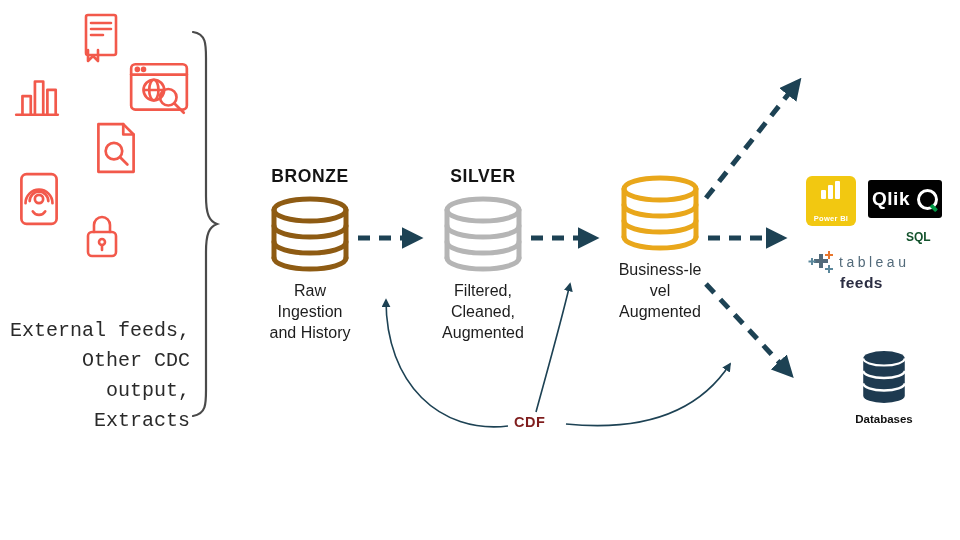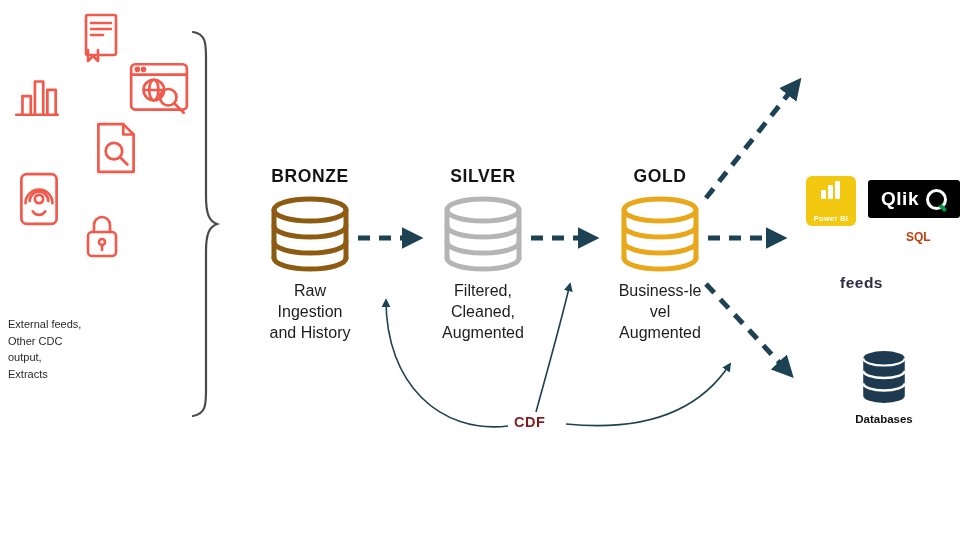--- a/index.html
+++ b/index.html
@@ -177,7 +177,6 @@
   </div>
 
   <div class="stage" style="left:602px;top:166px">
-    <div class="stage-title">GOLD</div>
     <svg class="cyl cyl-gold" width="84" height="78" viewBox="0 0 84 78">
       <ellipse cx="42" cy="15" rx="36" ry="11"></ellipse>
       <path d="M6 15 V63"></path>

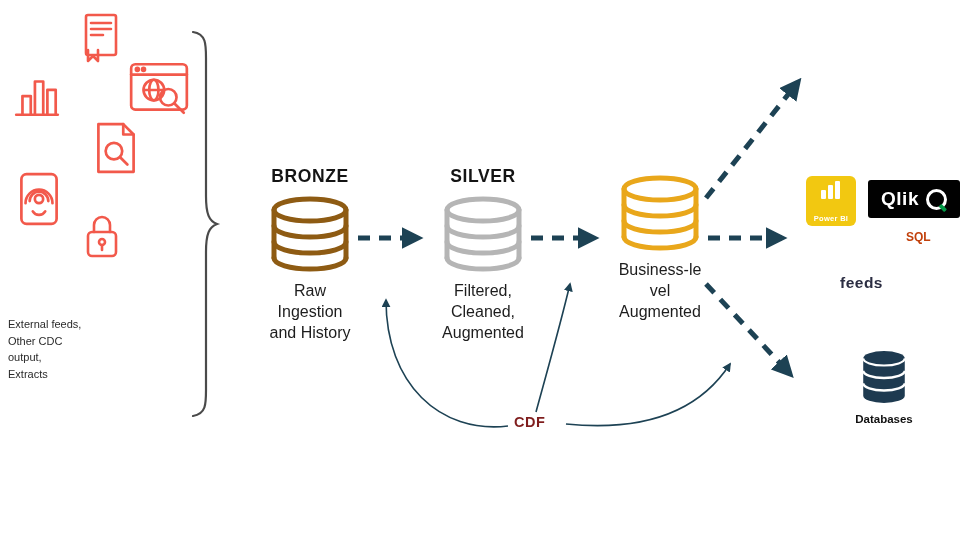--- a/index.html
+++ b/index.html
@@ -39,7 +39,7 @@
   .pbi-tile{position:absolute;left:0;top:4px;width:50px;height:50px;background:var(--c-powerbi_yellow);
     border-radius:6px;display:flex;flex-direction:column;align-items:center;justify-content:center;gap:14px;}
   .pbi-label{font-size:7.5px;font-weight:700;color:#fff;letter-spacing:.3px;}
-  .qlik-tile{position:absolute;left:62px;top:8px;width:92px;height:38px;background:var(--c-qlik_black);
+  .qlik-tile{position:absolute;left:62px;top:8px;width:74px;height:38px;background:var(--c-qlik_black);
     border-radius:3px;display:flex;align-items:center;justify-content:center;gap:7px;}
   .qlik-word{color:#fff;font-weight:700;font-size:19px;letter-spacing:.5px;}
   .q-ring{width:15px;height:15px;border:3.5px solid #fff;border-radius:50%;position:relative;}

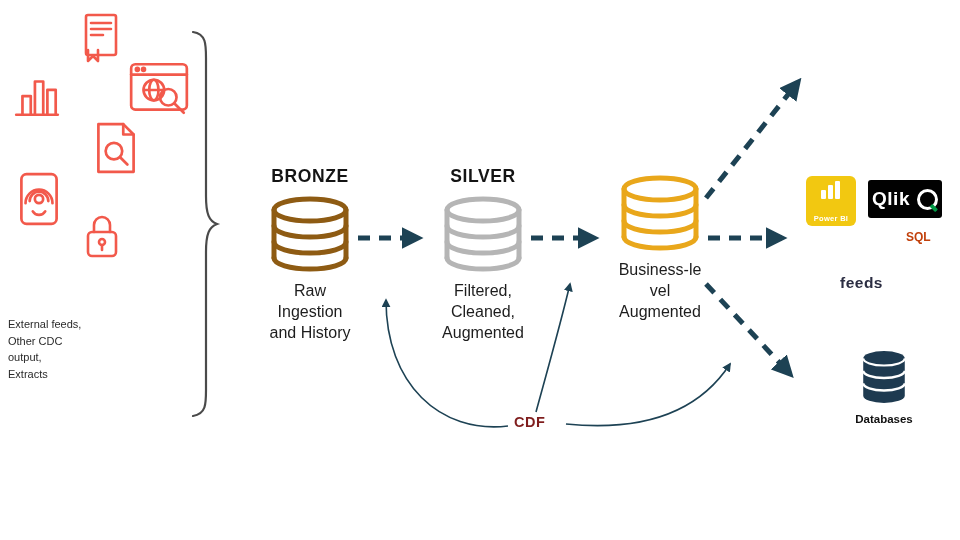--- a/index.html
+++ b/index.html
@@ -45,7 +45,7 @@
   .q-ring{width:15px;height:15px;border:3.5px solid #fff;border-radius:50%;position:relative;}
   .q-ring::after{content:"";position:absolute;right:-3px;bottom:-3px;width:8px;height:3.5px;
     background:var(--c-qlik_green);transform:rotate(45deg);border-radius:1px;}
-  .sql-label{position:absolute;left:100px;top:58px;font-size:12px;font-weight:700;color:#c2410c;}
+  .sql-label{position:absolute;left:100px;top:58px;font-size:12px;font-weight:700;color:#14532d;}
   .tableau-row{position:absolute;left:2px;top:78px;display:flex;align-items:center;gap:5px;}
   .tableau-word{font-size:14px;font-weight:500;color:var(--c-tableau_slate);letter-spacing:3.5px;}
   .looker-word{position:absolute;left:34px;top:102px;font-size:15.5px;font-weight:600;

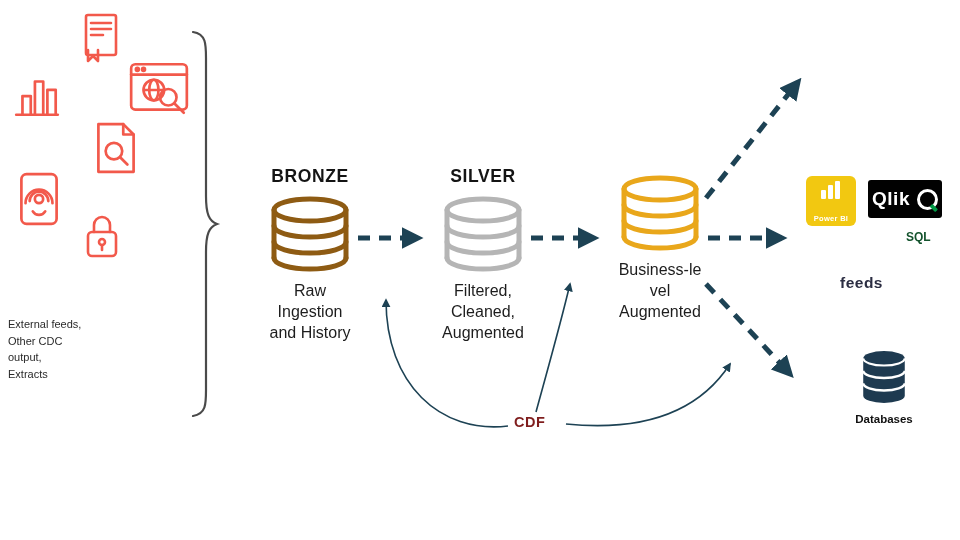--- a/index.html
+++ b/index.html
@@ -211,6 +211,15 @@
 
     <span class="sql-label">SQL</span>
 
+    <div class="tableau-row">
+      <svg width="26" height="24" viewBox="0 0 26 24">
+        <path d="M11 4 h4 v5 h5 v4 h-5 v5 h-4 v-5 h-5 v-4 h5 z" fill="var(--c-tableau_slate)"></path>
+        <path d="M20 1 h2 v3 h3 v2 h-3 v3 h-2 v-3 h-3 v-2 h3 z" fill="var(--c-tableau_orange)"></path>
+        <path d="M20 15 h2 v3 h3 v2 h-3 v3 h-2 v-3 h-3 v-2 h3 z" fill="var(--c-tableau_blue)"></path>
+        <path d="M3 8 h2 v2.5 h2.5 v2 h-2.5 v2.5 h-2 v-2.5 h-2.5 v-2 h2.5 z" fill="var(--c-tableau_blue)"></path>
+      </svg>
+      <span class="tableau-word">tableau</span>
+    </div>
 
     <span class="looker-word">feeds</span>
   </div>

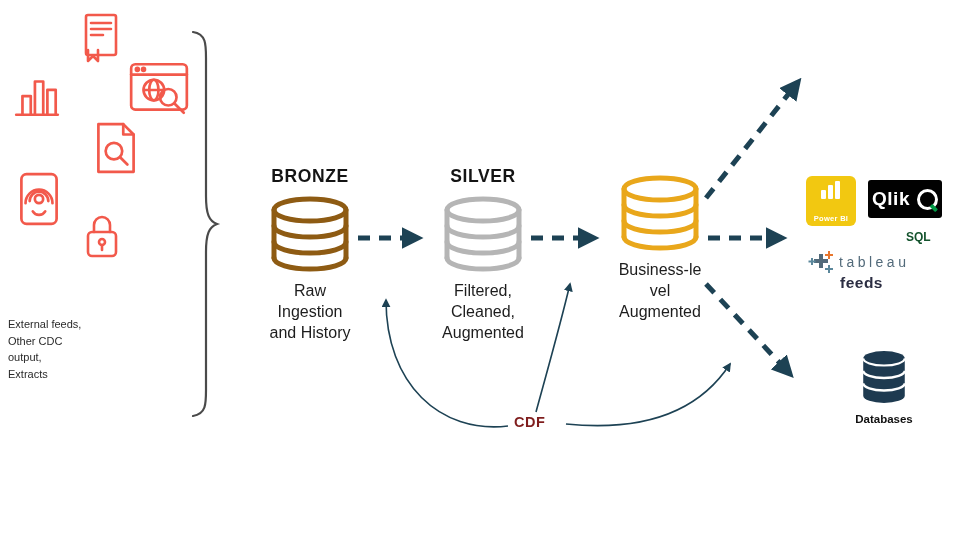--- a/index.html
+++ b/index.html
@@ -16,8 +16,8 @@
   .src-icon{color:var(--c-accent_red);}
   .src-icon svg{display:block;}
 
-  .sources-label{left:8px;top:316px;width:182px;text-align:left;font-size:11px;line-height:1.5;
-    font-weight:500;color:#2a2a2a;white-space:pre-line;}
+  .sources-label{left:8px;top:316px;width:182px;text-align:right;font-size:20px;line-height:1.5;
+    font-weight:500;color:#2a2a2a;white-space:pre-line;font-family:Liberation Mono, monospace;}
 
   .stage{position:absolute;width:116px;text-align:center;}
   .stage-title{font-weight:700;font-size:17.5px;letter-spacing:.6px;color:var(--c-ink);}

